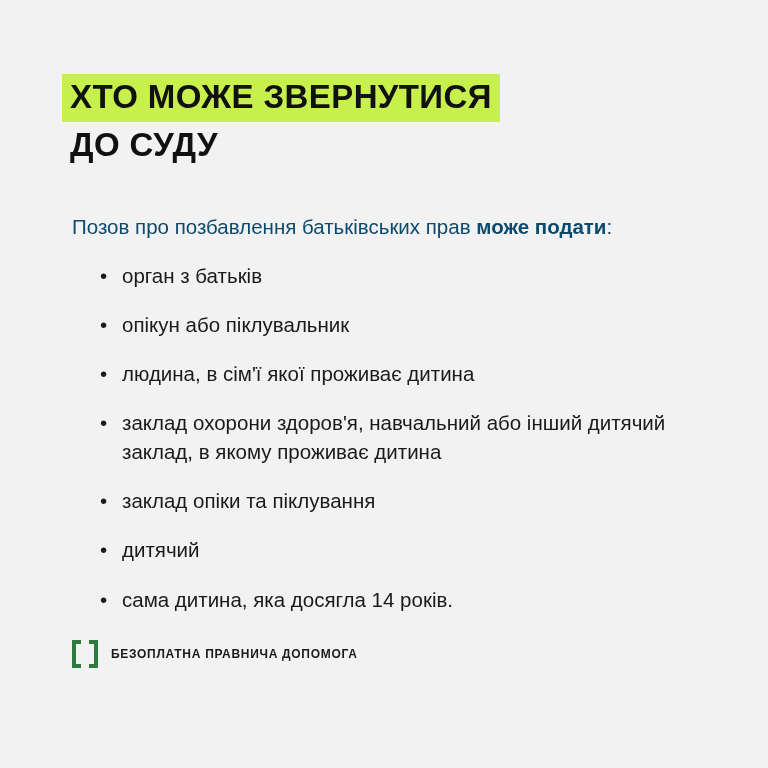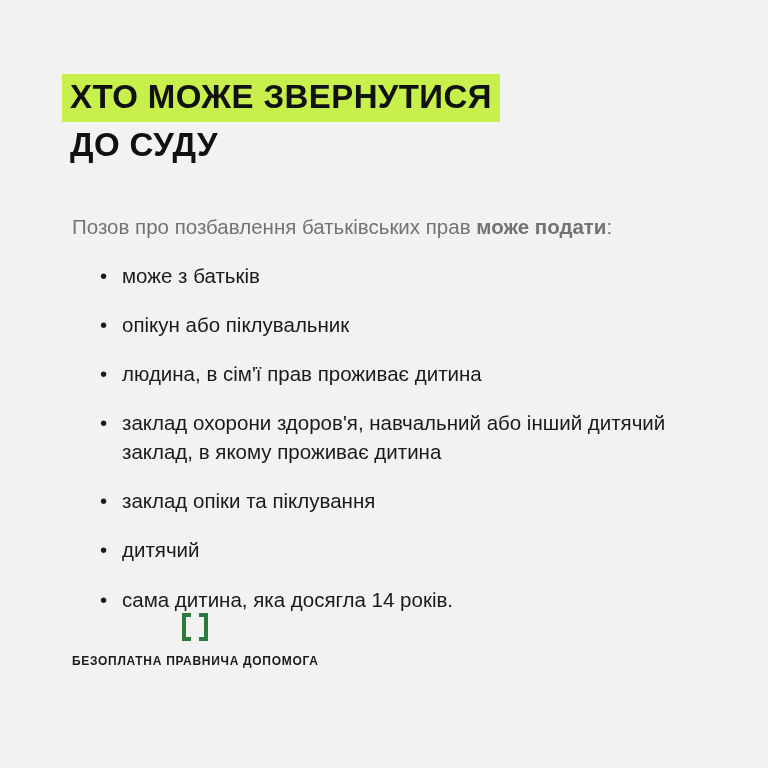--- a/index.html
+++ b/index.html
@@ -46,7 +46,7 @@
   .intro {
     font-size: 20.5px;
     line-height: 1.48;
-    color: #737373;
+    color: #0c4a6e;
     margin: 0 0 18px 2px;
     max-width: 600px;
   }

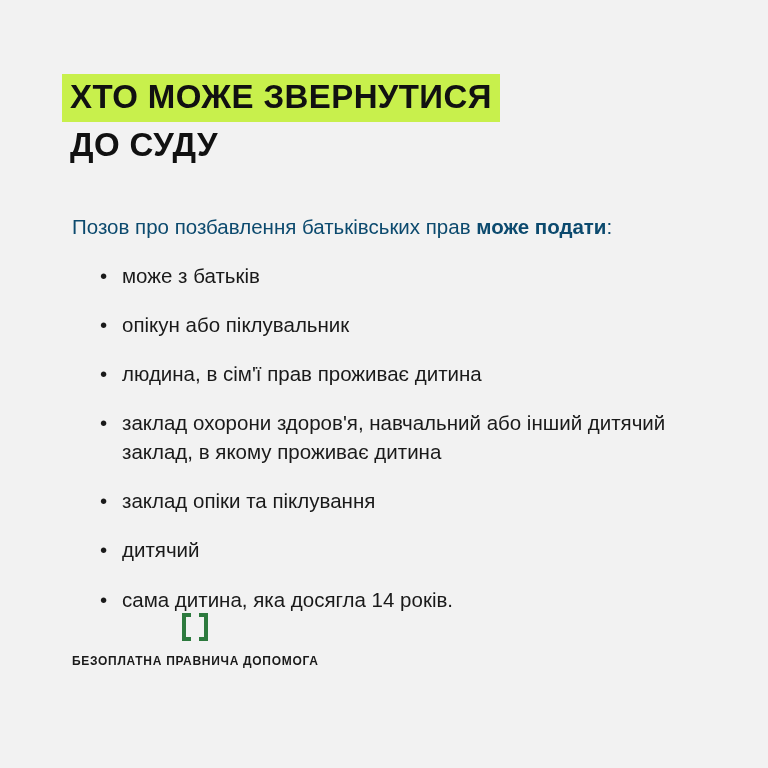--- a/index.html
+++ b/index.html
@@ -136,7 +136,7 @@
   <ul class="points">
     <li>
       <span class="bullet">•</span>
-      <span>може з батьків</span>
+      <span>орган з батьків</span>
     </li>
     <li>
       <span class="bullet">•</span>

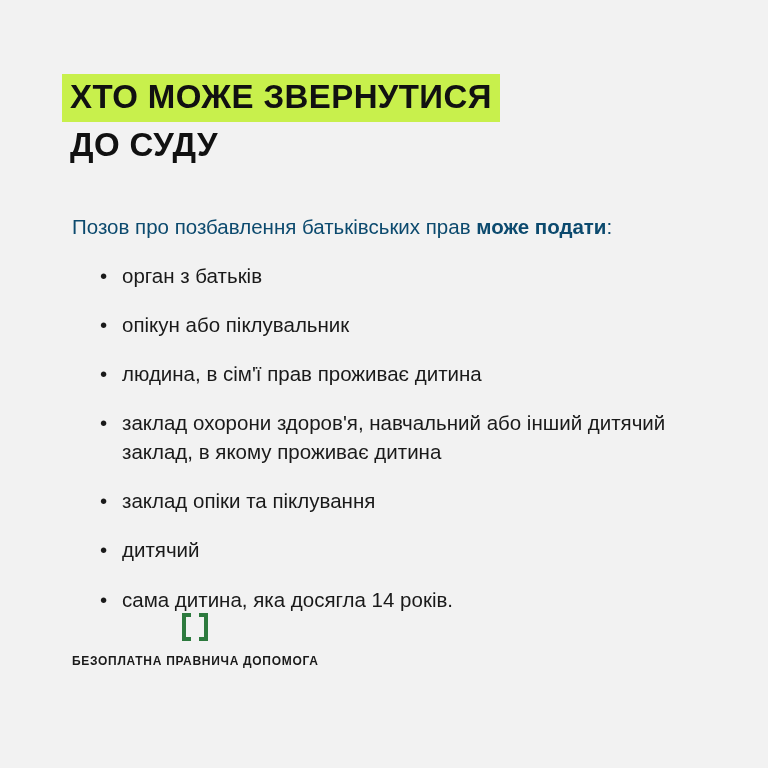--- a/index.html
+++ b/index.html
@@ -144,7 +144,7 @@
     </li>
     <li>
       <span class="bullet">•</span>
-      <span>людина, в сім'ї прав проживає дитина</span>
+      <span>людина, в сім'ї якої проживає дитина</span>
     </li>
     <li>
       <span class="bullet">•</span>

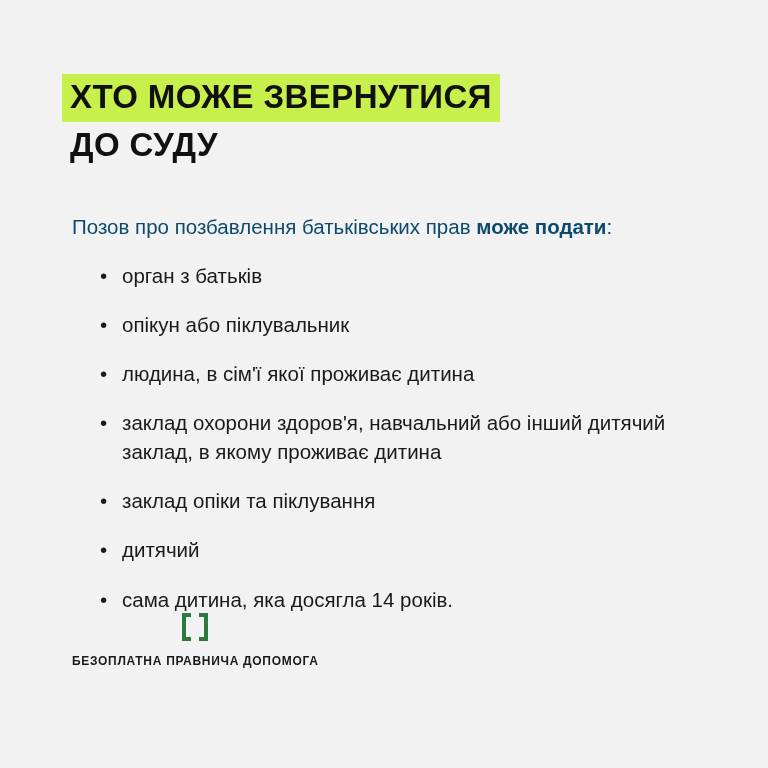--- a/index.html
+++ b/index.html
@@ -87,7 +87,6 @@
     display: flex;
     align-items: center;
     gap: 13px;
-    flex-direction: column;
   }
   .footer-logo {
     width: 26px;

